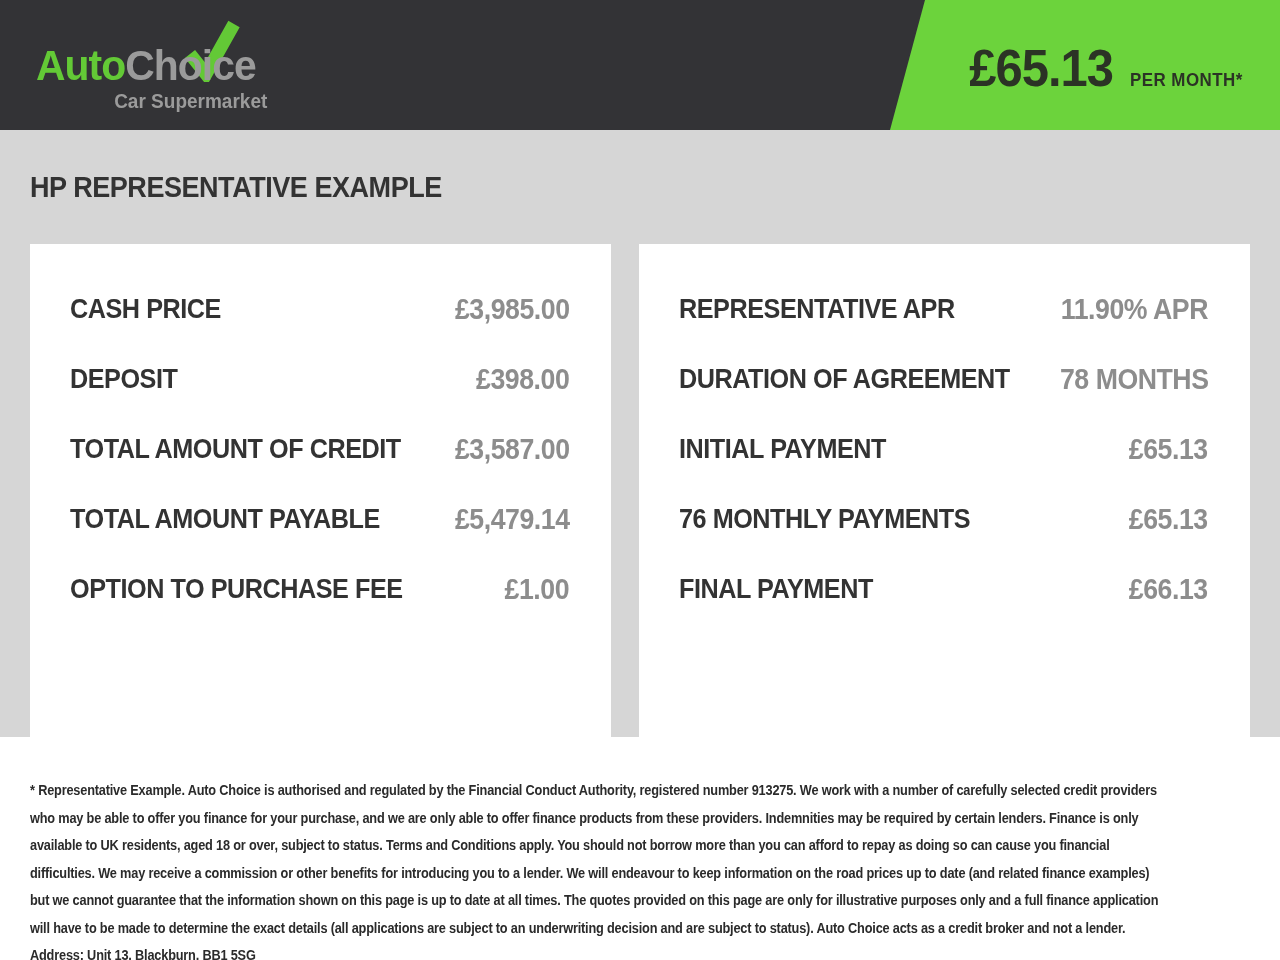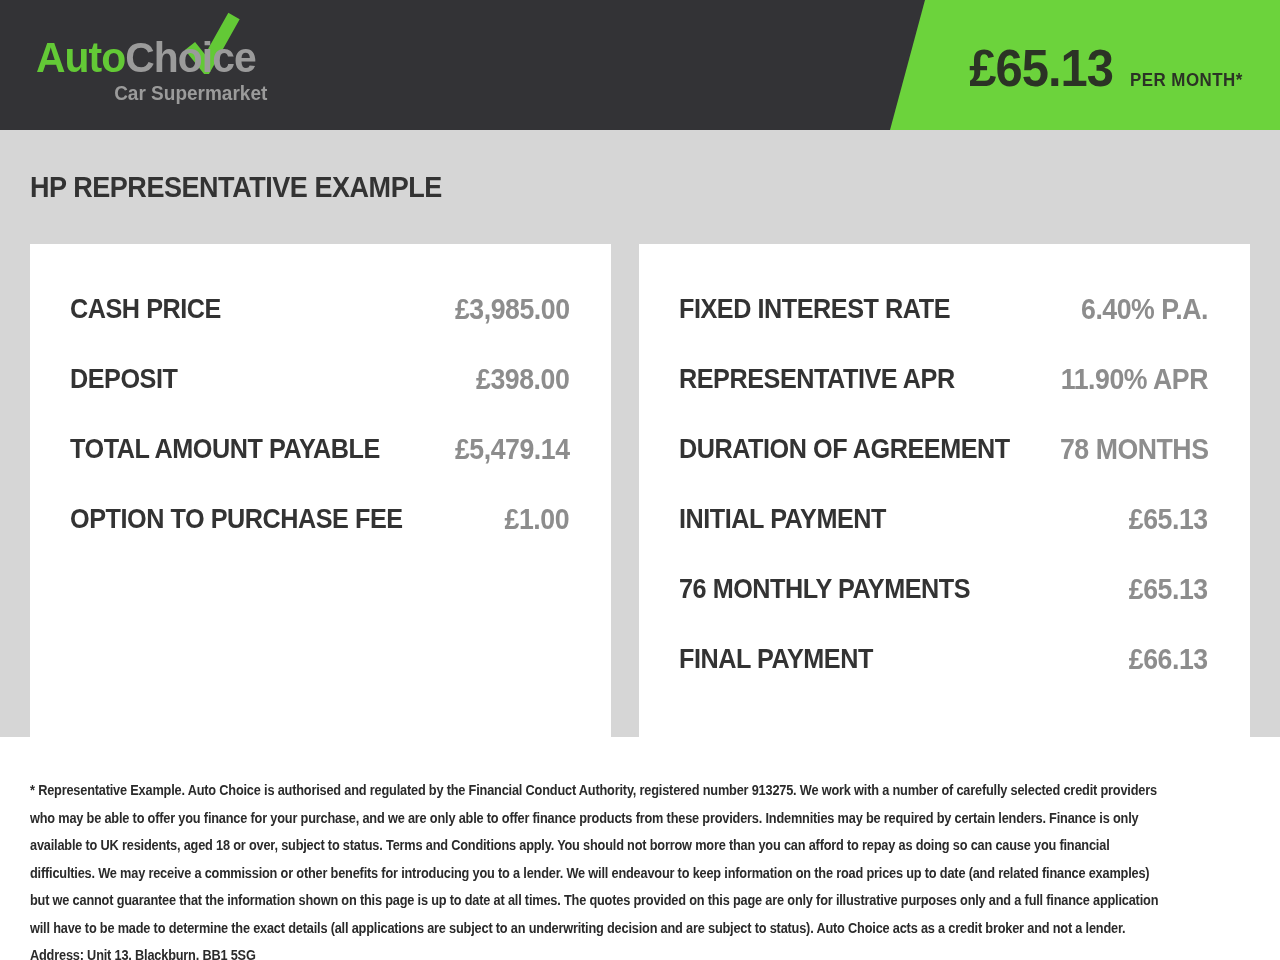--- a/index.html
+++ b/index.html
@@ -21,7 +21,7 @@
   .logo {
     position: absolute;
     left: 36px;
-    top: 36px;
+    top: 44px;
     line-height: 1;
   }
   .logo-text {

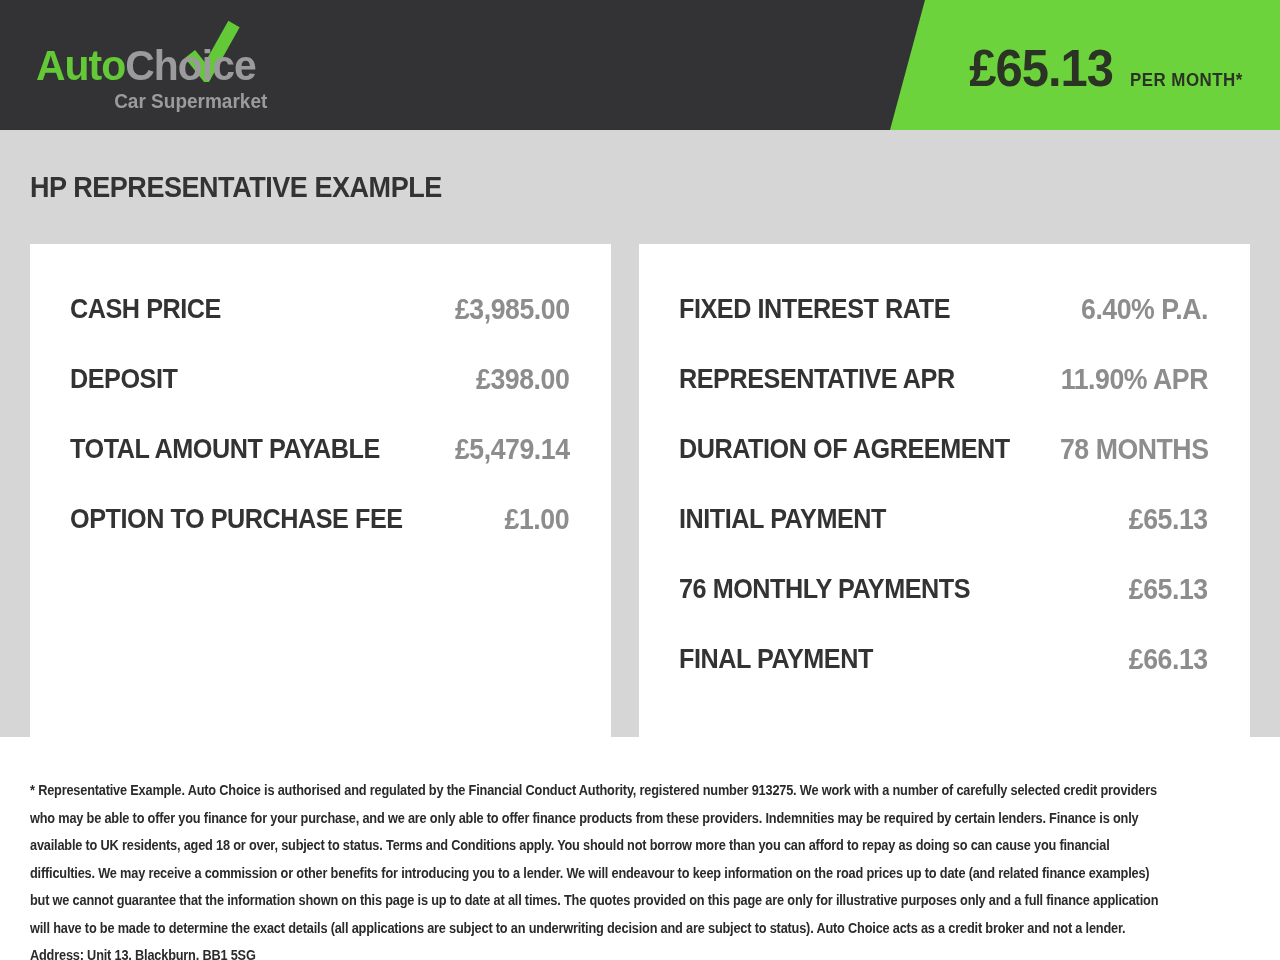--- a/index.html
+++ b/index.html
@@ -198,10 +198,6 @@
 
     <div class="card">
       <div class="row">
-        <span class="lbl">FIXED INTEREST RATE</span>
-        <span class="val">6.40% P.A.</span>
-      </div>
-      <div class="row">
         <span class="lbl">REPRESENTATIVE APR</span>
         <span class="val">11.90% APR</span>
       </div>

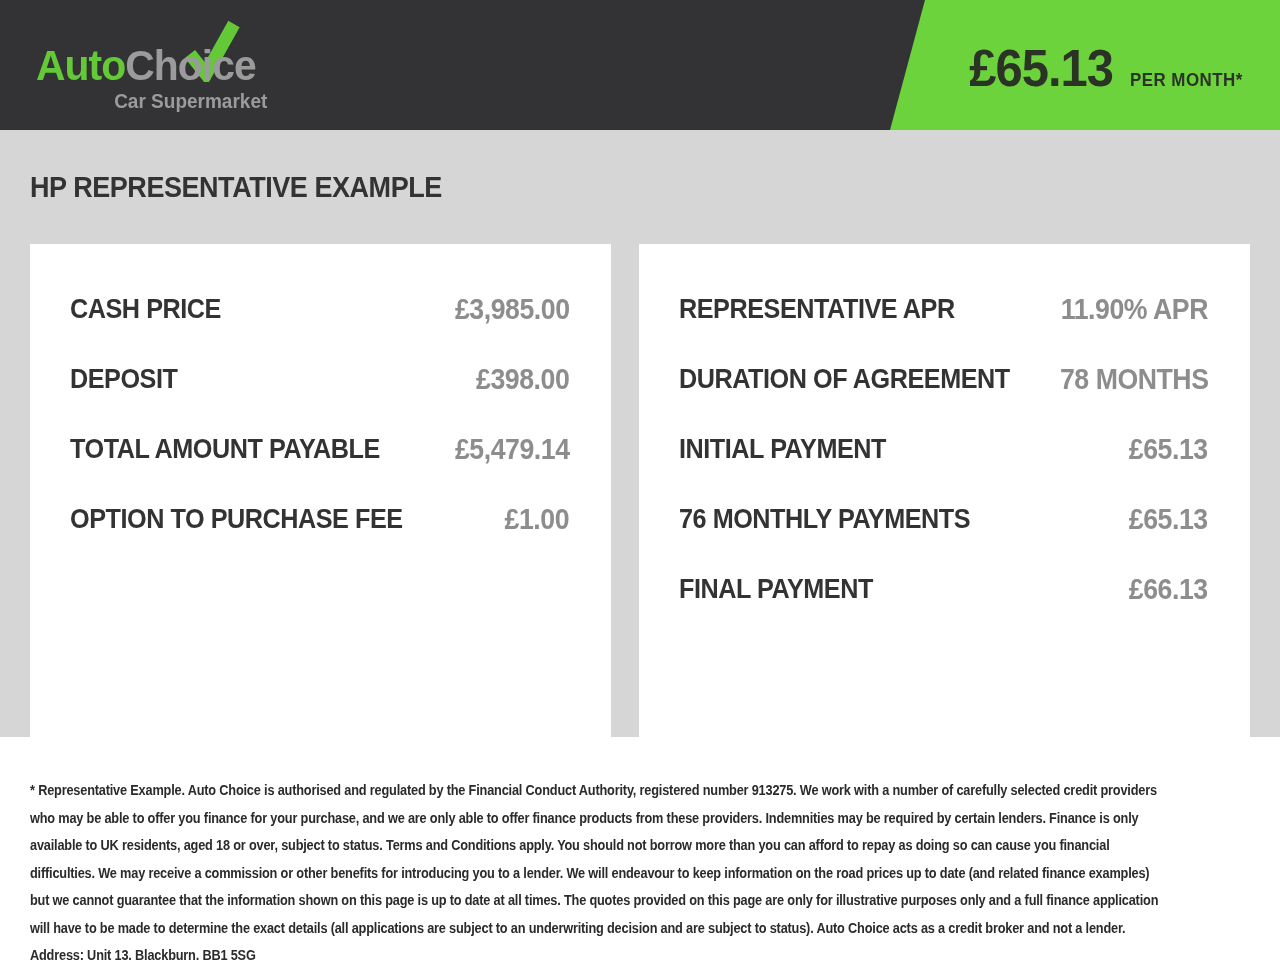--- a/index.html
+++ b/index.html
@@ -187,6 +187,10 @@
         <span class="val">£398.00</span>
       </div>
       <div class="row">
+        <span class="lbl">TOTAL AMOUNT OF CREDIT</span>
+        <span class="val">£3,587.00</span>
+      </div>
+      <div class="row">
         <span class="lbl">TOTAL AMOUNT PAYABLE</span>
         <span class="val">£5,479.14</span>
       </div>

